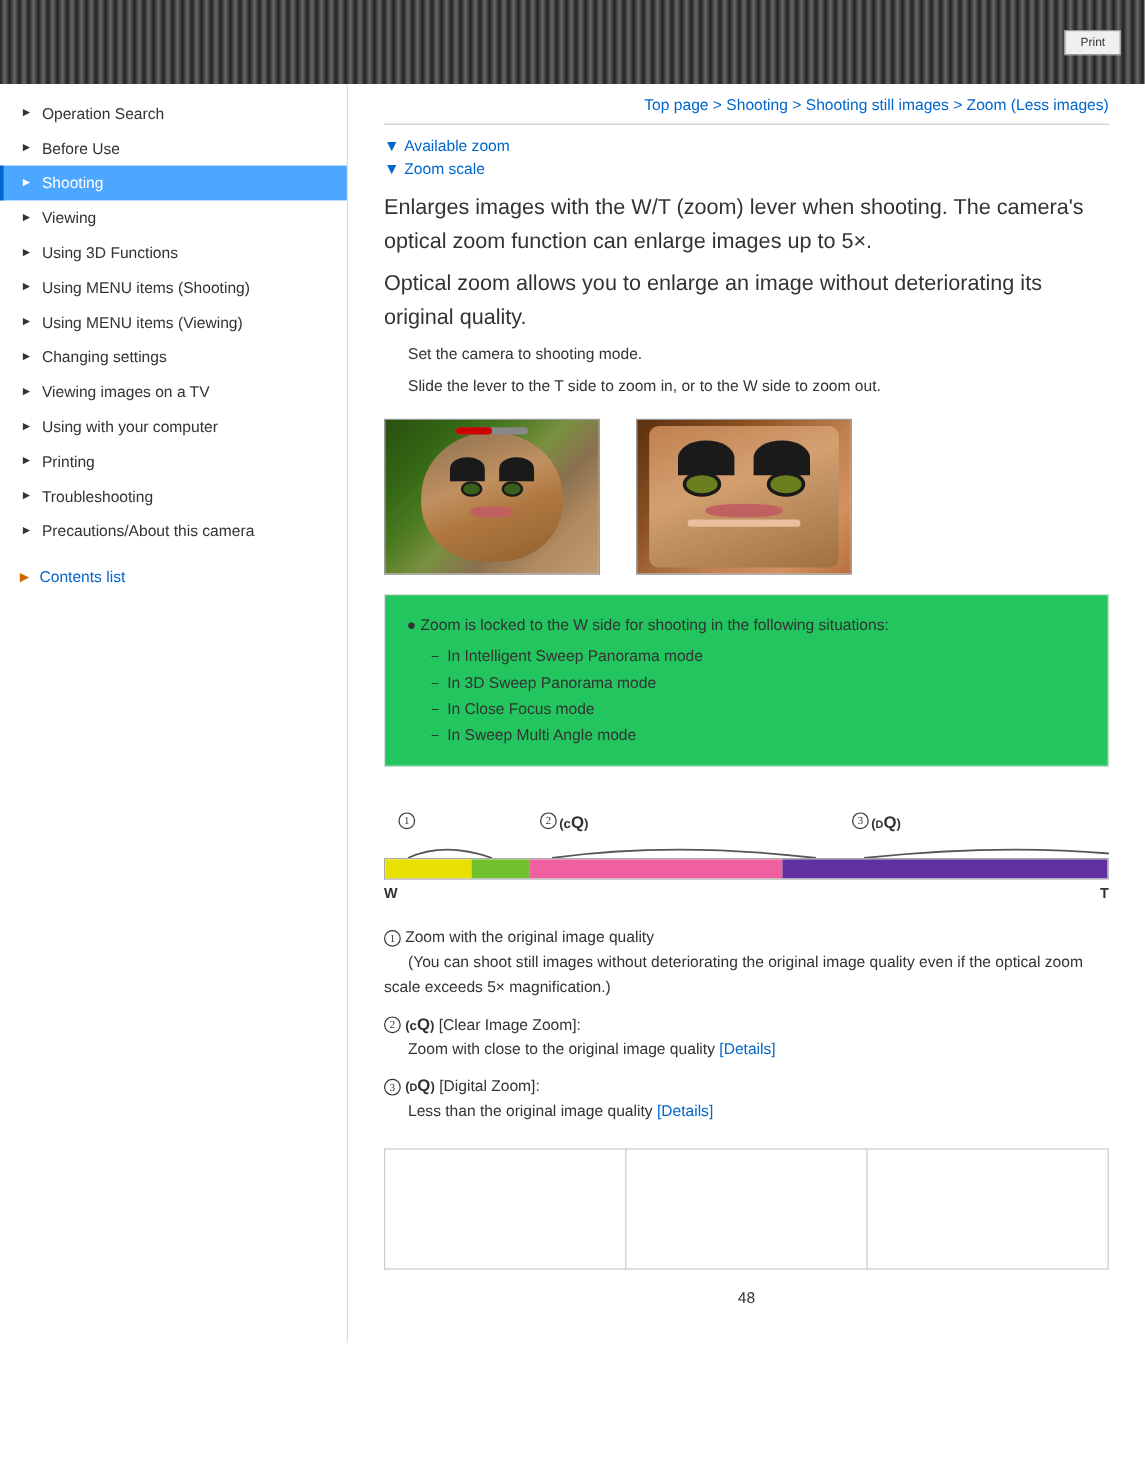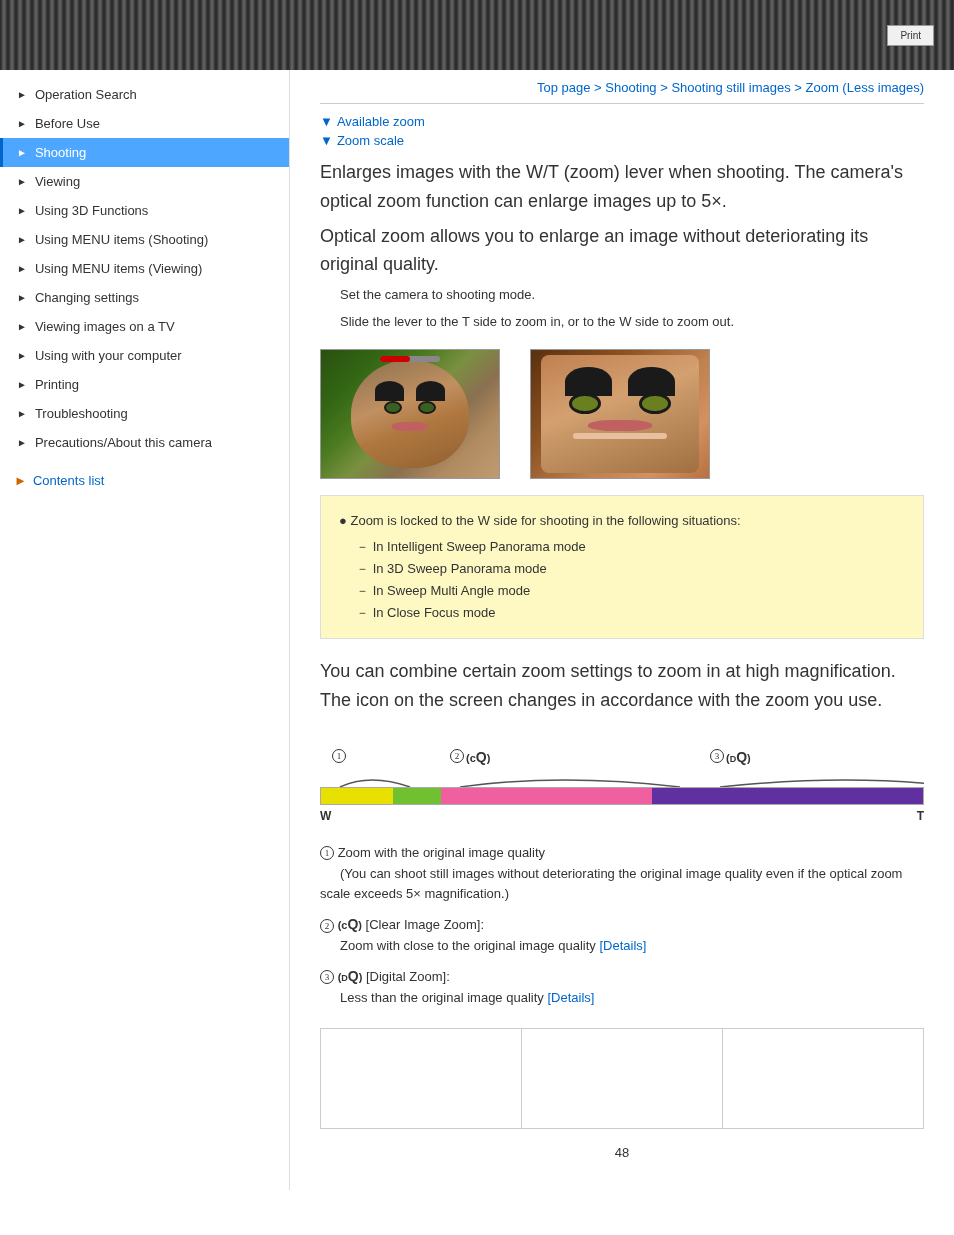--- a/index.html
+++ b/index.html
@@ -131,7 +131,7 @@
 
     
     .note-box {
-      background: #fef9c3;
+      background: #22c55e;
       border: 1px solid #ddd;
       padding: 14px 18px;
       margin: 10px 0 18px 0;

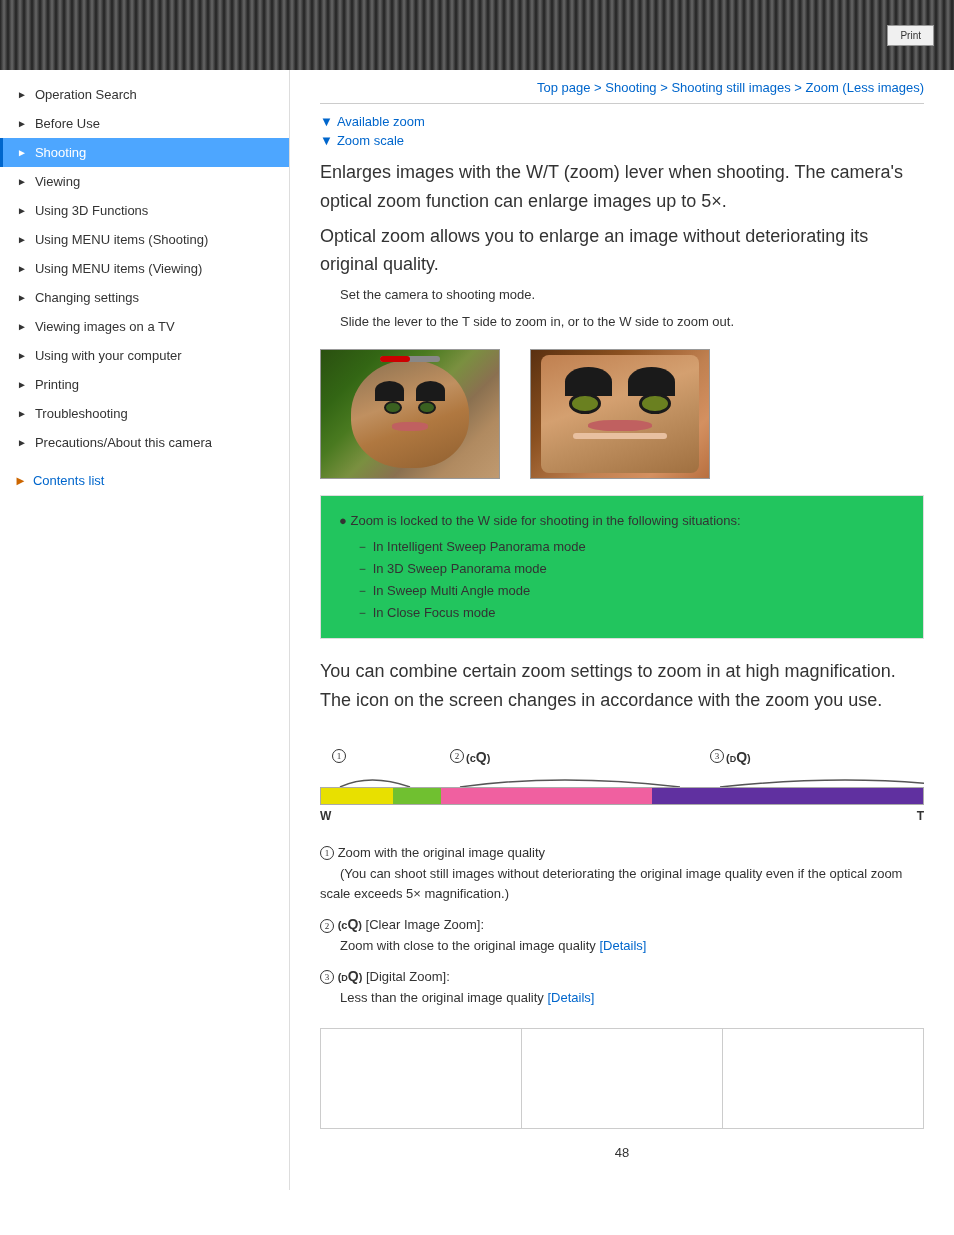--- a/index.html
+++ b/index.html
@@ -337,8 +337,8 @@
       </p>
       <p class="dash-item">－ <span>In Intelligent Sweep Panorama mode</span></p>
       <p class="dash-item">－ <span>In 3D Sweep Panorama mode</span></p>
+      <p class="dash-item">－ <span>In Close Focus mode</span></p>
       <p class="dash-item">－ <span>In Sweep Multi Angle mode</span></p>
-      <p class="dash-item">－ <span>In Close Focus mode</span></p>
     </div>
 
     <div class="blue-bar-section">

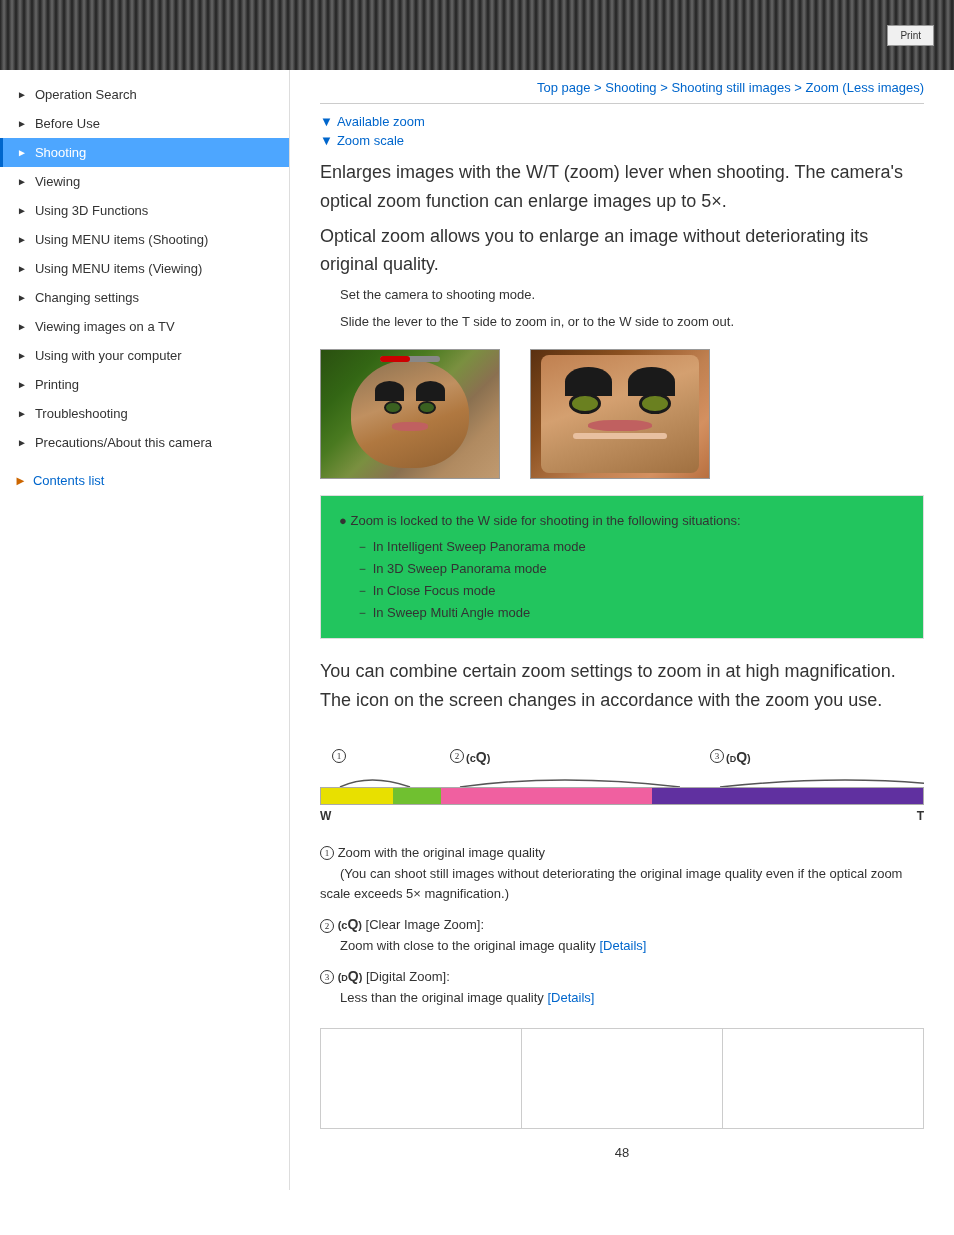--- a/index.html
+++ b/index.html
@@ -344,7 +344,6 @@
     <div class="blue-bar-section">
     </div>
 
-    <p class="body-text">You can combine certain zoom settings to zoom in at high magnification. The icon on the screen changes in accordance with the zoom you use.</p>
 
     <div class="zoom-diagram">
 

